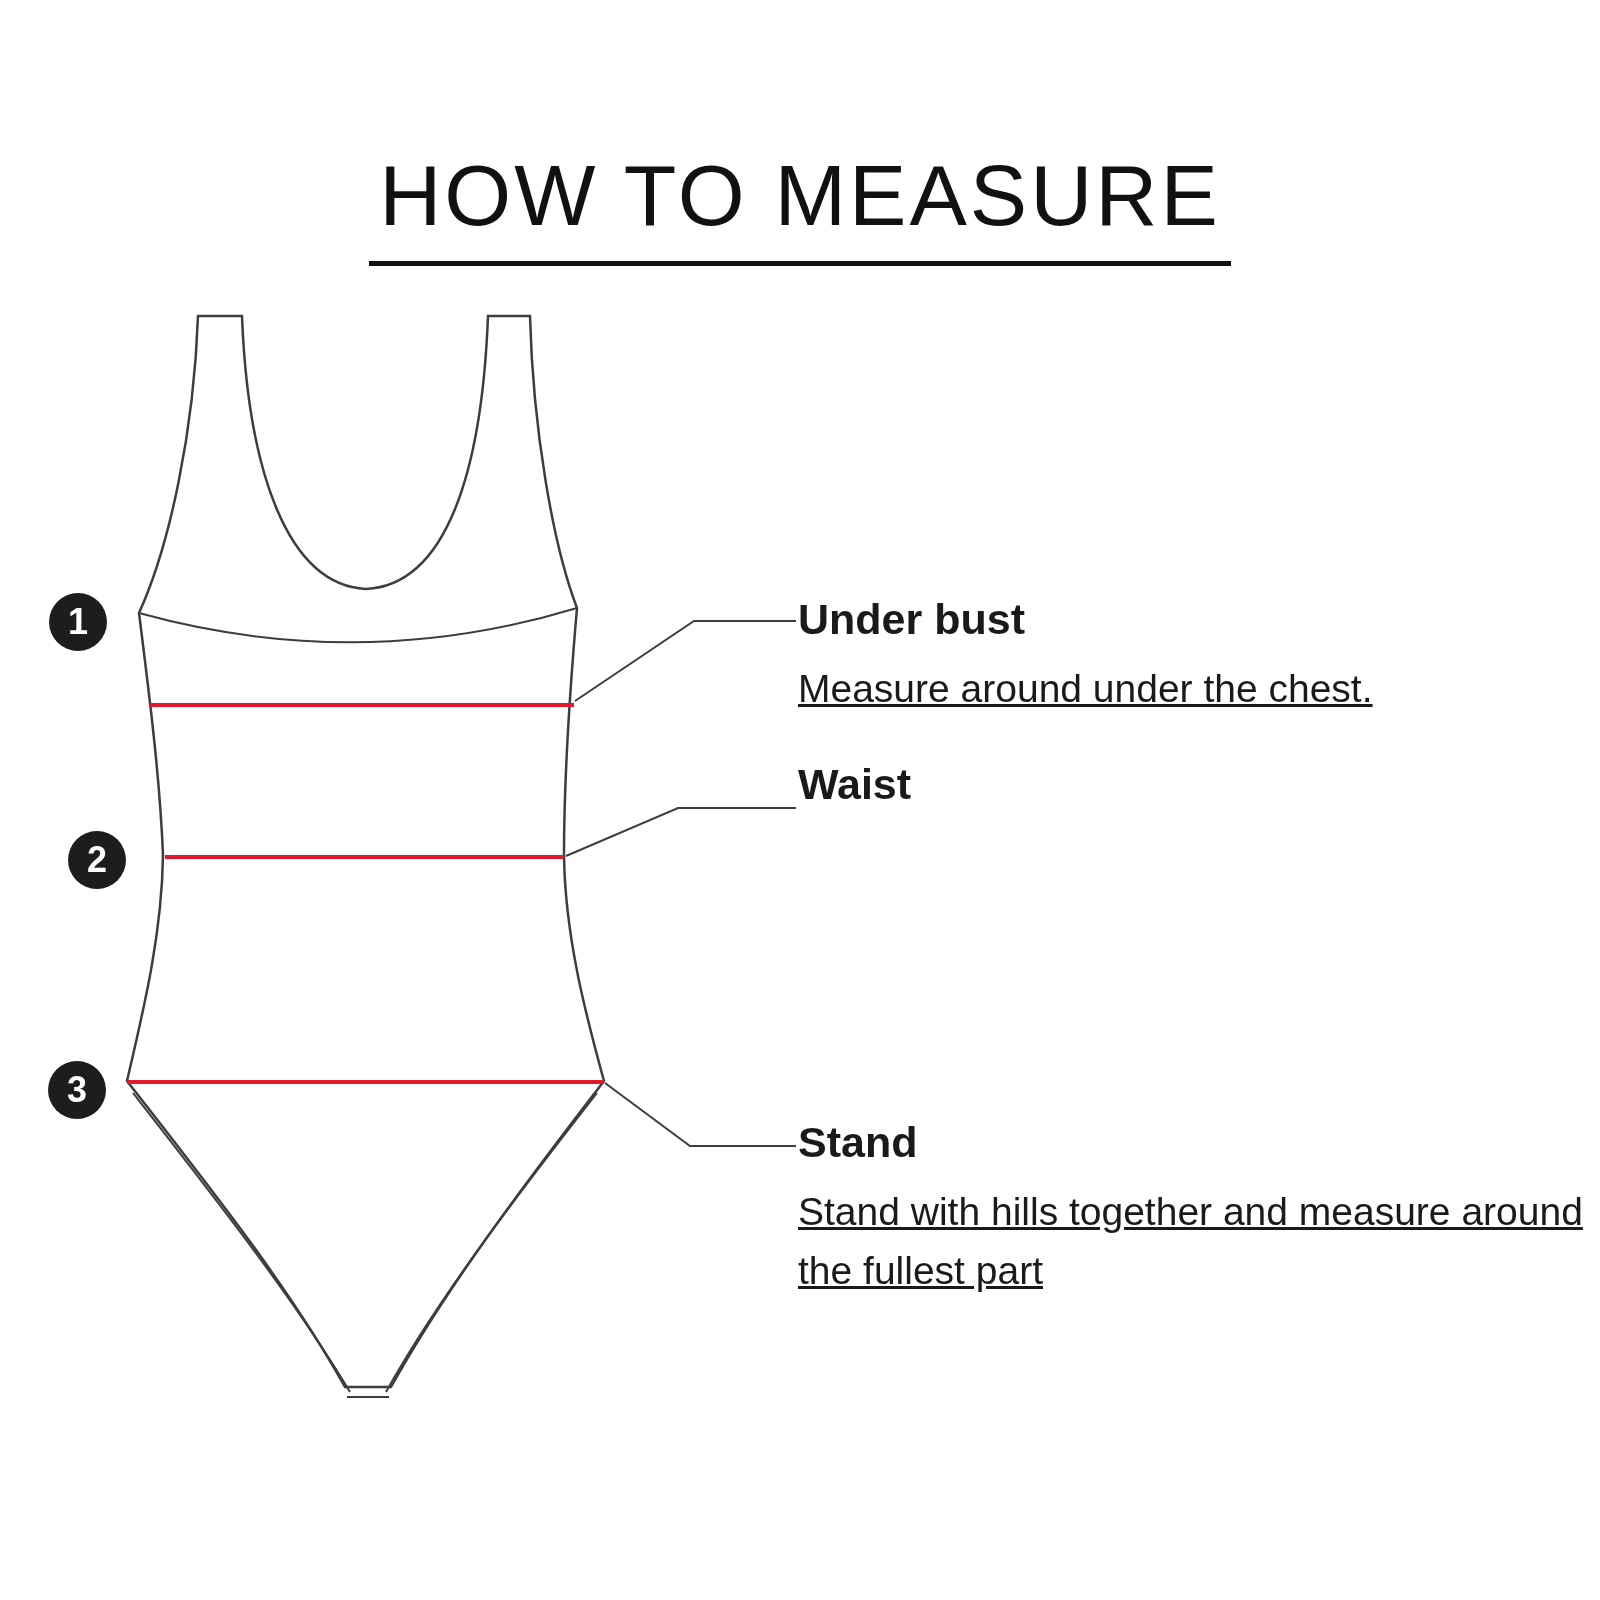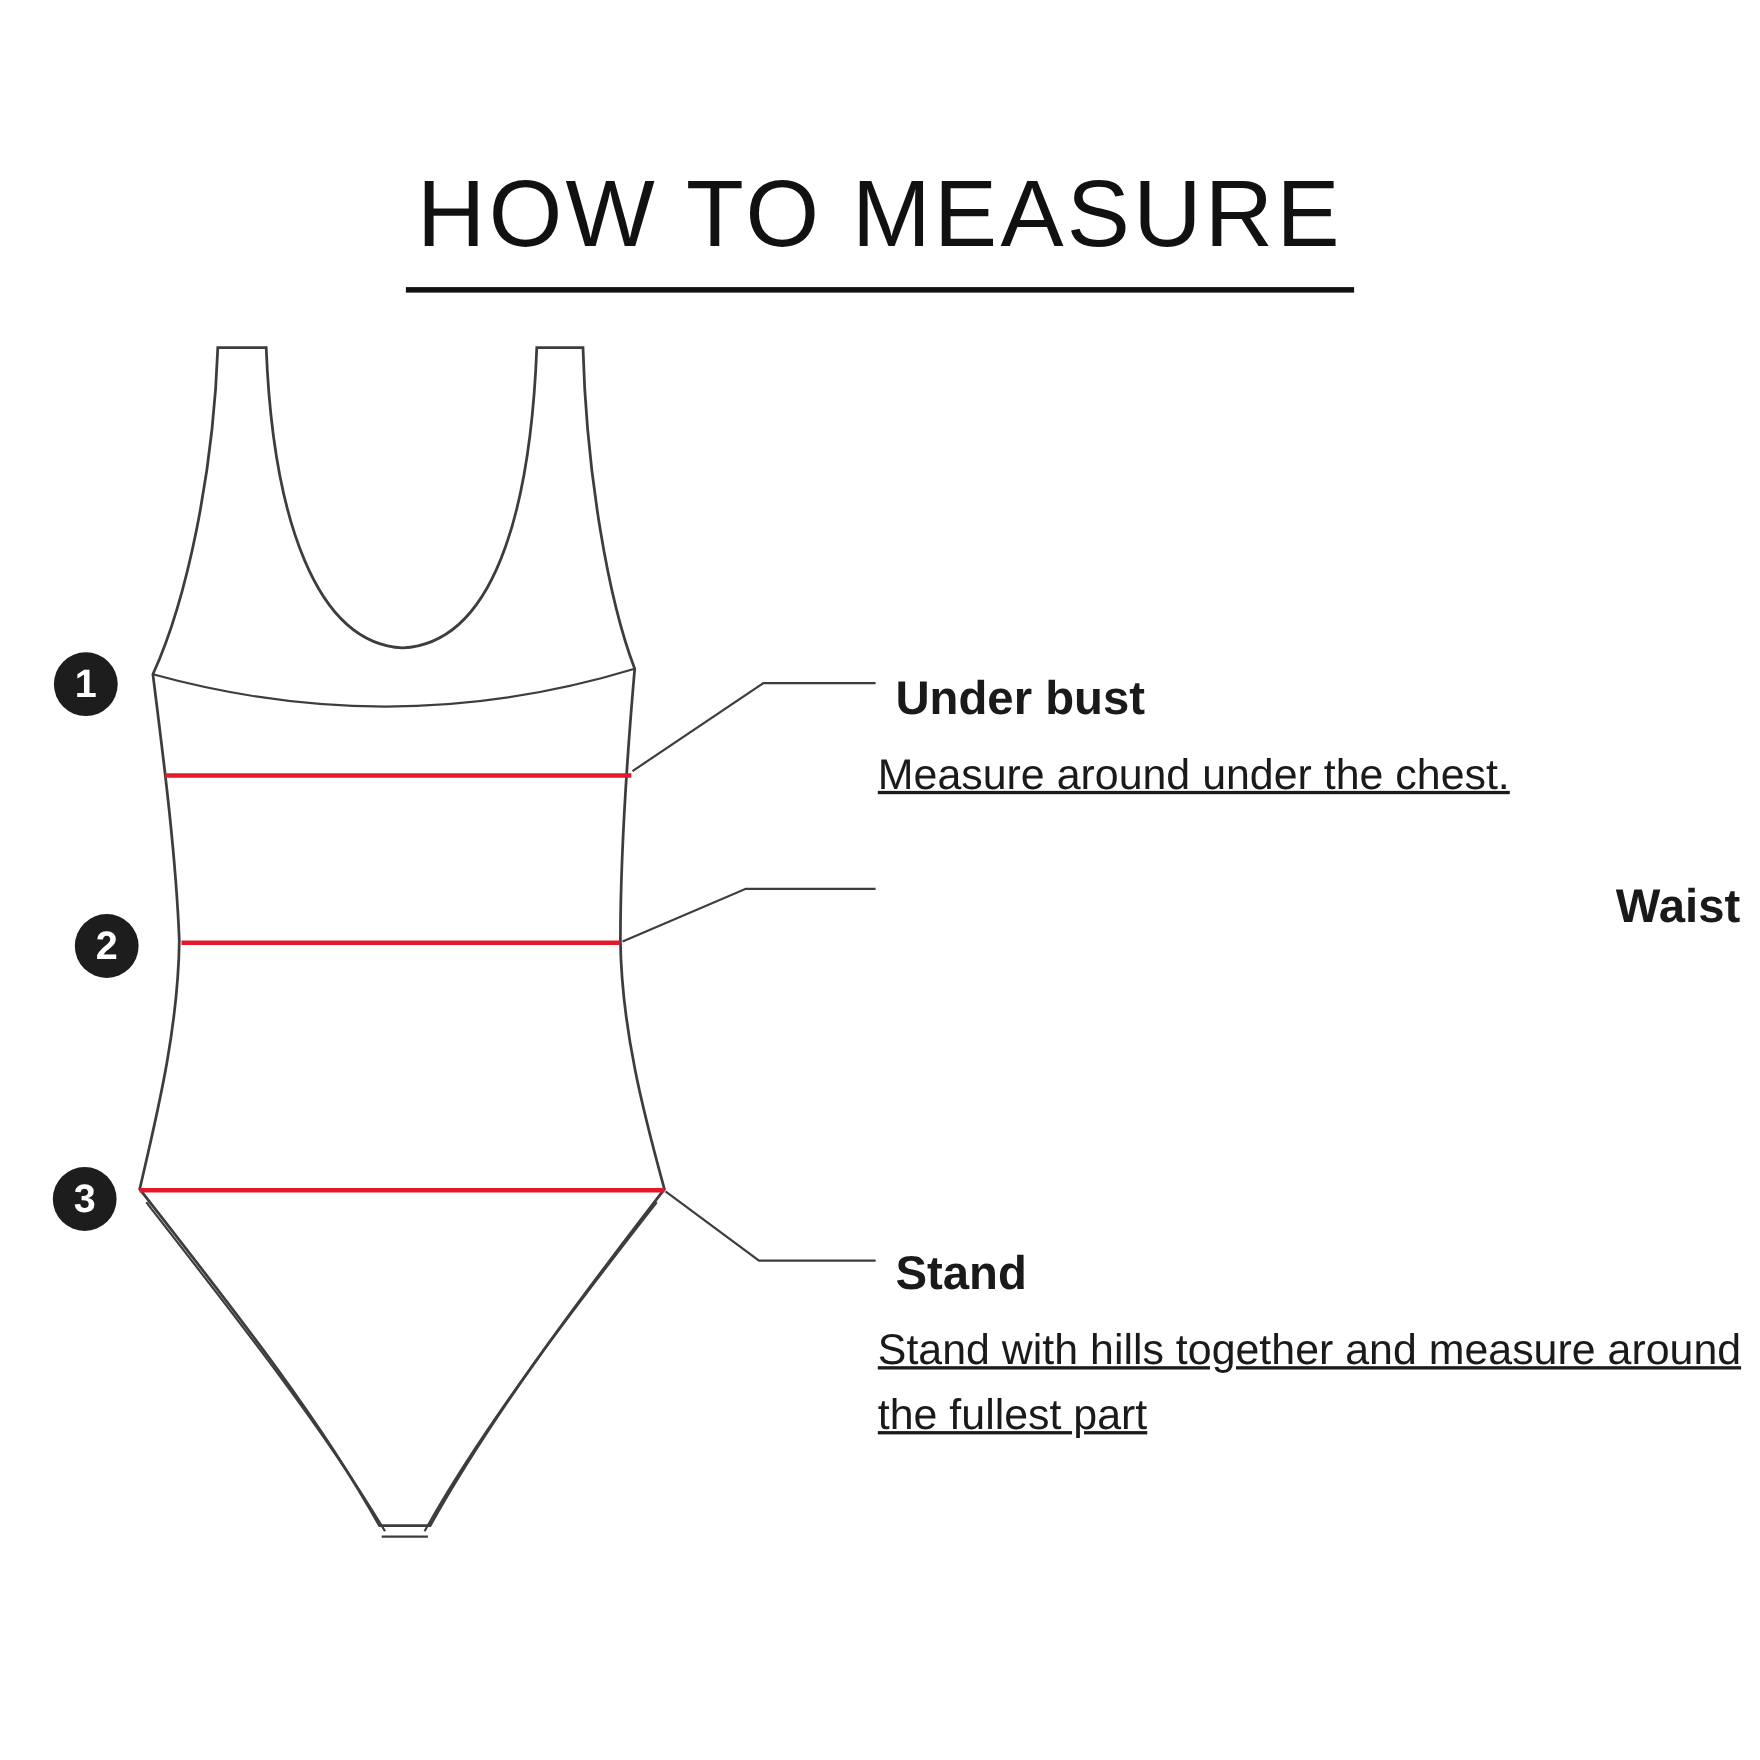--- a/index.html
+++ b/index.html
@@ -70,7 +70,7 @@
     color: #1a1a1a;
   }
   .label-block h3 {
-    margin: 16px;
+    margin: 0;
     font-size: 43px;
     font-weight: 700;
     line-height: 1.15;

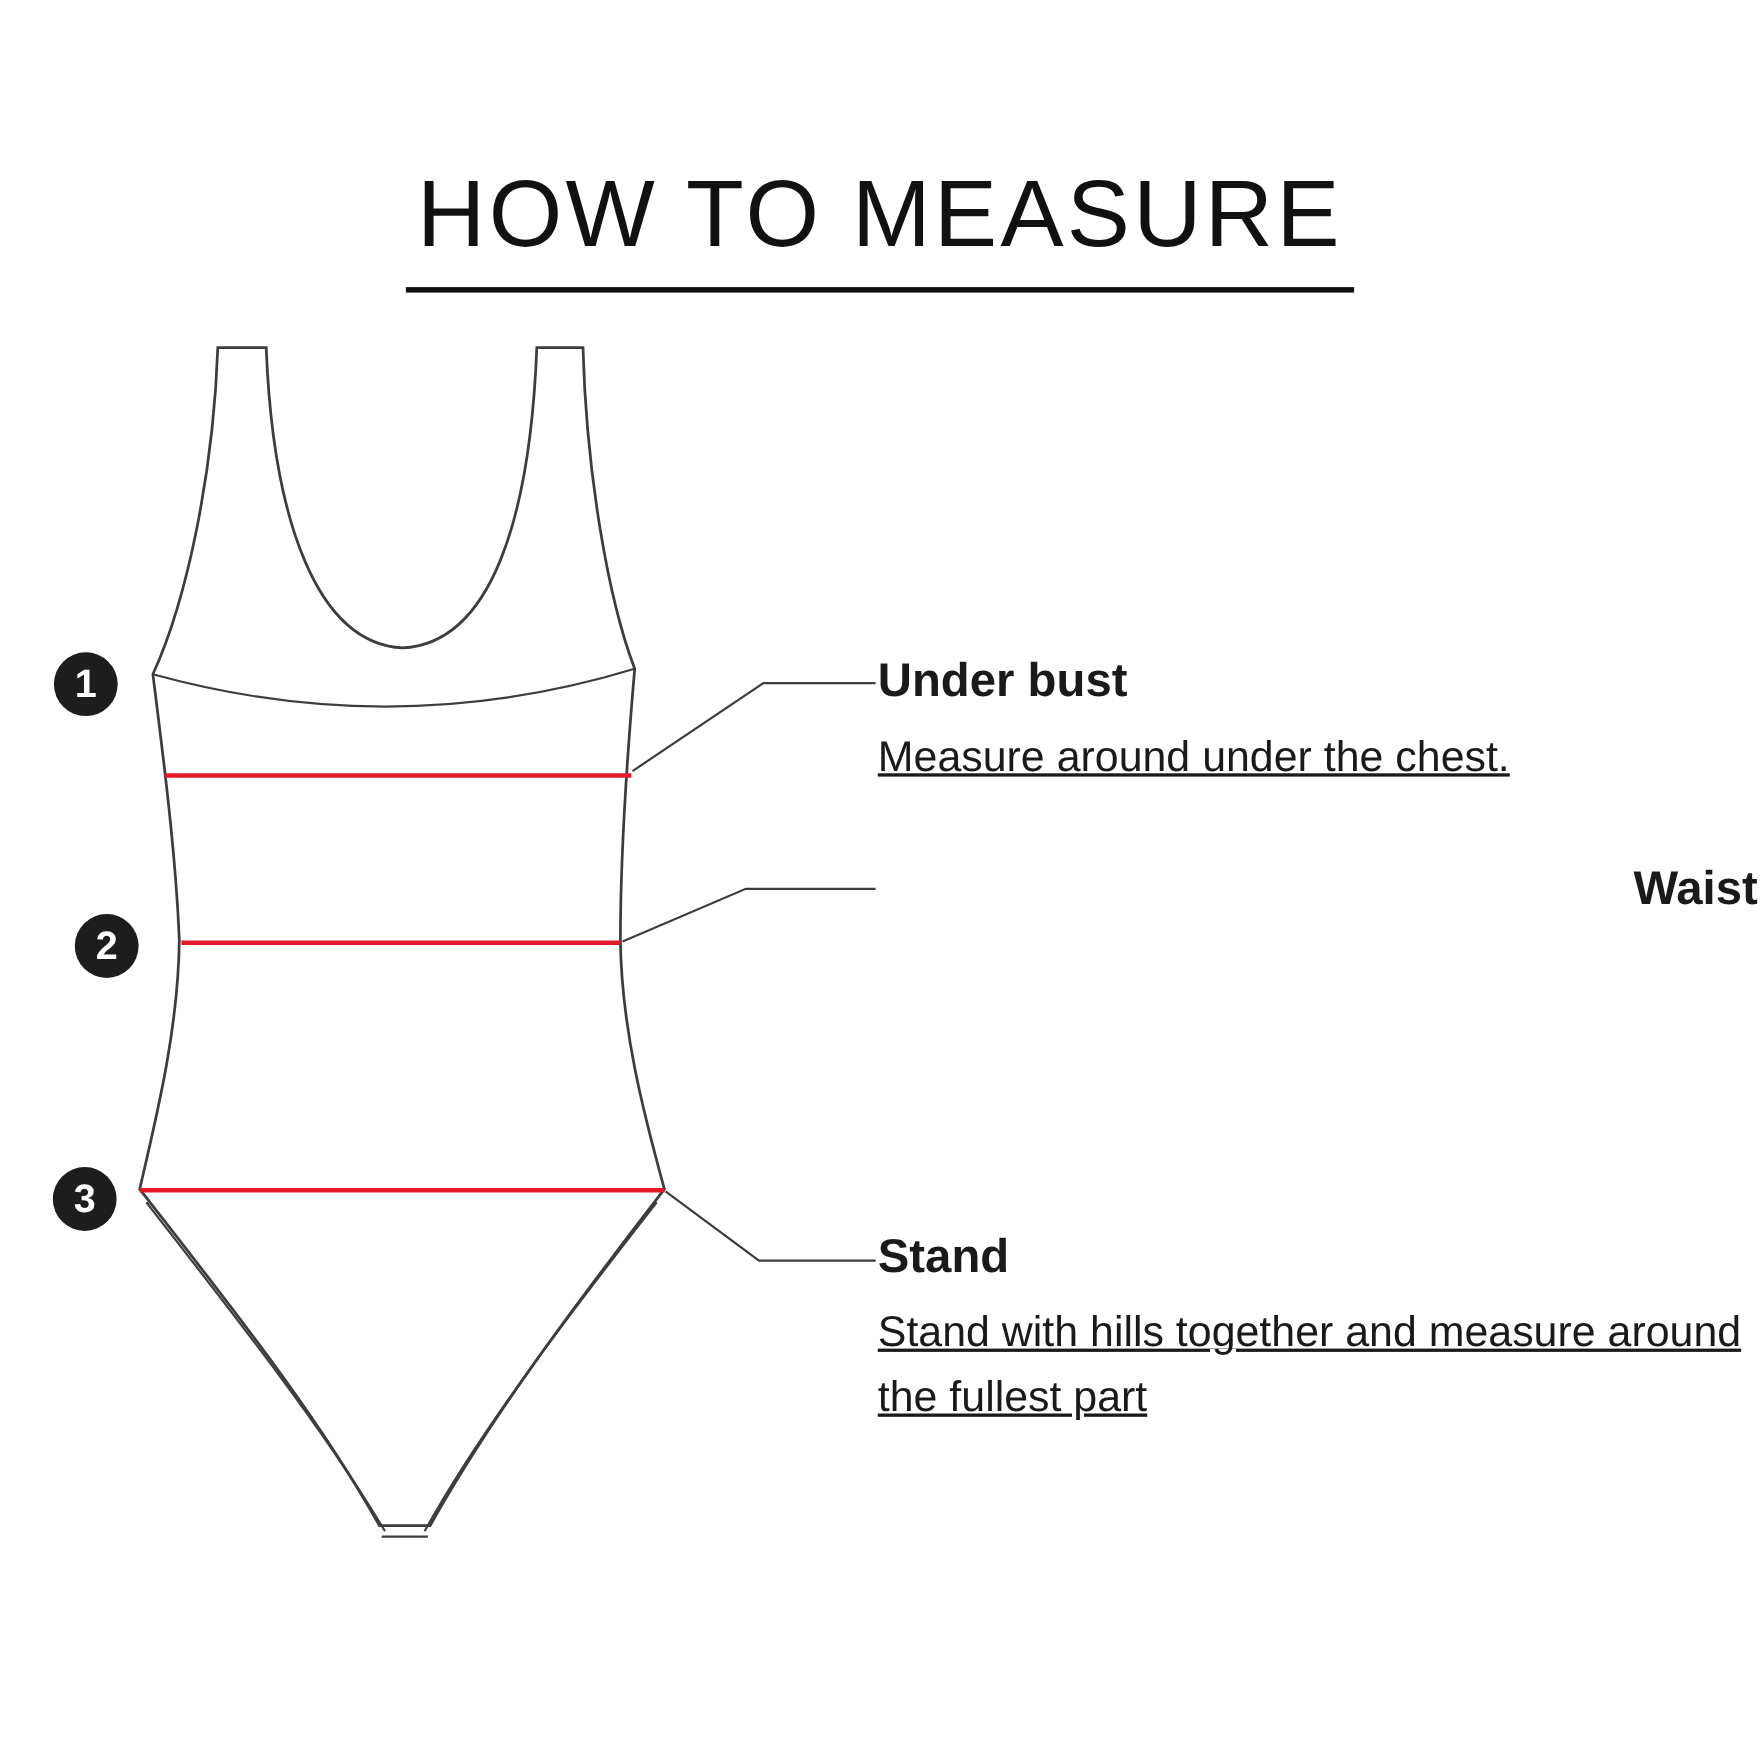--- a/index.html
+++ b/index.html
@@ -144,7 +144,7 @@
     <p>Measure around under the chest.</p>
   </div>
 
-  <div class="label-block" style="left:798px; top:784px;text-align:right;">
+  <div class="label-block" style="left:798px; top:760px;">
     <h3>Waist</h3>
   </div>
 

